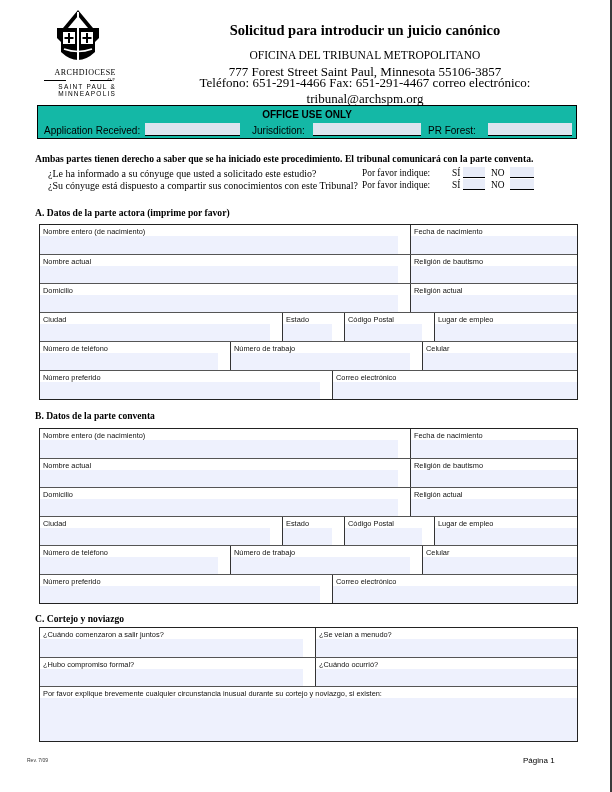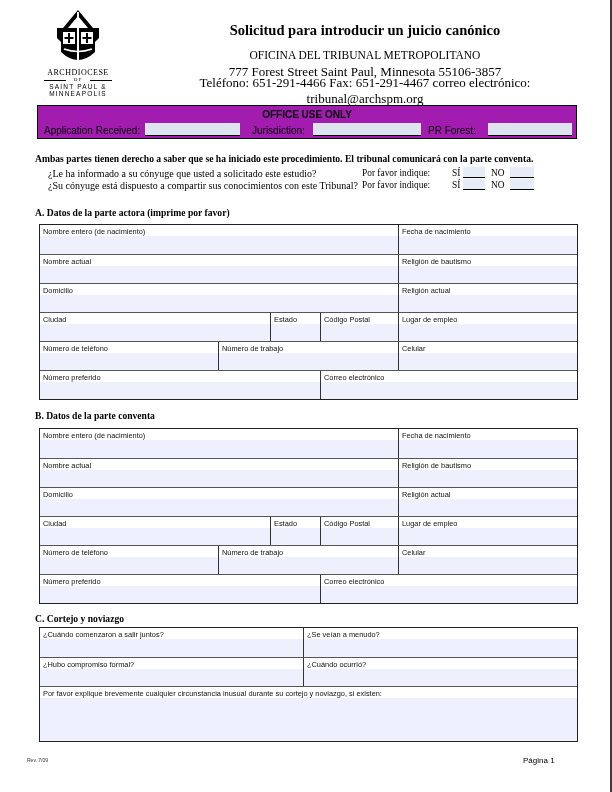--- a/index.html
+++ b/index.html
@@ -10,7 +10,7 @@
   .right-edge { position: absolute; right: 0; top: 0; width: 2px; height: 792px; background: #3a3a3a; }
 
   
-  .logo { position: absolute; left: 40px; top: 8px; width: 76px; text-align: center; }
+  .logo { position: absolute; left: 40px; top: 8px; width: 76px; text-align: right; }
   .logo svg { display: block; margin: 0 auto; }
   .logo .l1 { font-family: "Liberation Serif", serif; font-size: 8px; letter-spacing: 0.5px; margin-top: 2px; }
   .logo .l2 { font-family: "Liberation Serif", serif; font-size: 5px; letter-spacing: 1px; line-height: 6px; position: relative; }

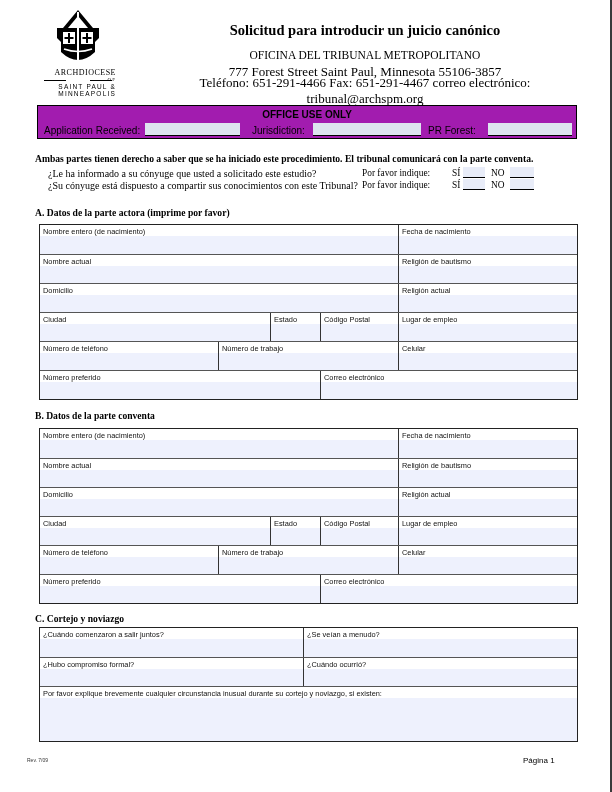--- a/index.html
+++ b/index.html
@@ -28,7 +28,7 @@
 
   
   .office-box { position: absolute; left: 37px; top: 105px; width: 540px; height: 34px;
-    border: 1.3px solid #000; background: #a21caf; box-sizing: border-box; }
+    border: 1.3px solid #000; background: #14b8a6; box-sizing: border-box; }
   .office-box .ob-title { text-align: center; font-weight: bold; font-size: 10px; margin-top: 3px; }
   .ob-row { position: absolute; top: 19px; left: 6px; font-size: 10px; }
   .ob-field { position: absolute; top: 17px; height: 12px; border-bottom: 1px solid #000; background: #dde4ef; }

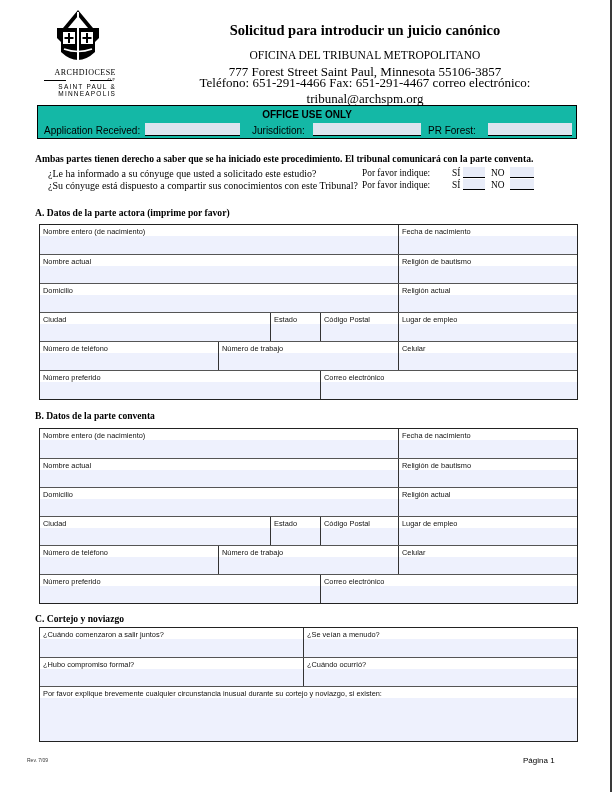--- a/index.html
+++ b/index.html
@@ -47,7 +47,7 @@
 
   
   .ftable { position: absolute; left: 39px; width: 539px; border: 1.5px solid #222; box-sizing: border-box; background: #fff; }
-  .frow { display: flex; border-top: 1.5px solid #555; height: 29px; box-sizing: border-box; }
+  .frow { display: flex; border-top: 1.5px solid #555; height: 29px; box-sizing: border-box; gap: 12px; }
   .frow:first-child { border-top: none; }
   .cell { position: relative; border-left: 1px solid #333; box-sizing: border-box; height: 100%; }
   .cell:first-child { border-left: none; }

